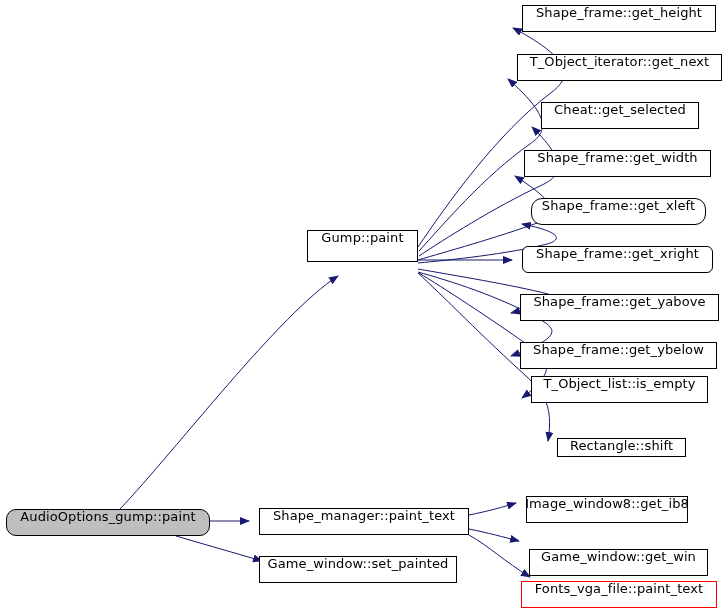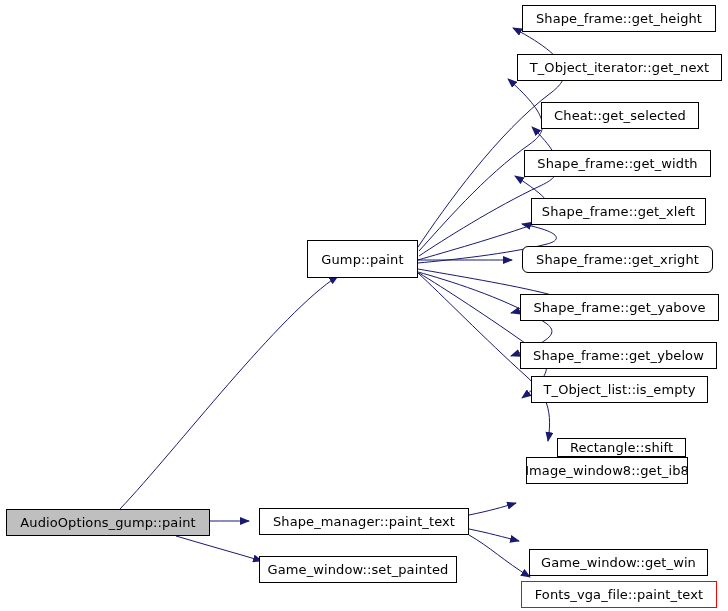--- a/index.html
+++ b/index.html
@@ -32,7 +32,7 @@
     font-size: 13px;
     line-height: 1;
     display: flex;
-    align-items: center;
+    align-items: flex-start;
     justify-content: center;
     white-space: nowrap;
     letter-spacing: 0.1px;

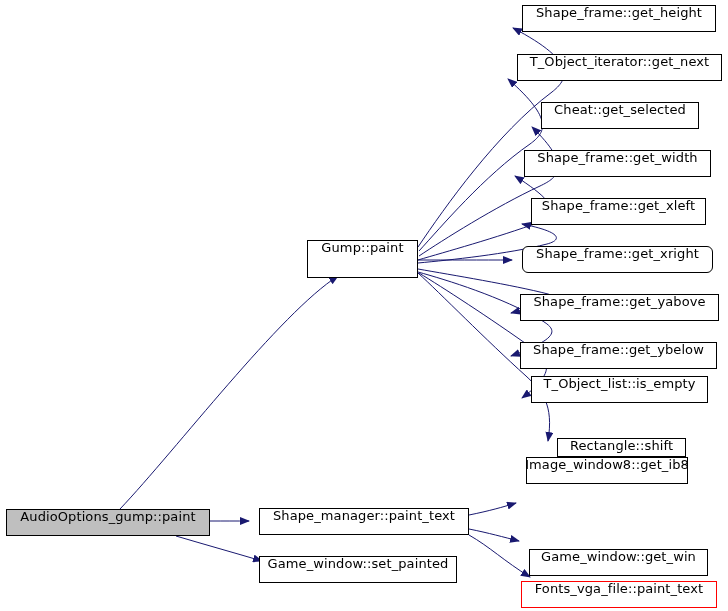--- a/index.html
+++ b/index.html
@@ -106,7 +106,7 @@
       <div class="node" style="left: 524px; top: 150px; width: 187px; height: 27px;">
         <span class="node-label">Shape_frame::get_width</span>
       </div>
-      <div class="node" style="left: 531px; top: 198px; width: 175px; height: 27px;">
+      <div class="node" style="left: 531px; top: 198px; width: 175px; height: 27px; border-radius: 11px;">
         <span class="node-label">Shape_frame::get_xleft</span>
       </div>
       <div class="node" style="left: 522px; top: 246px; width: 191px; height: 27px; border-radius: 6px;">

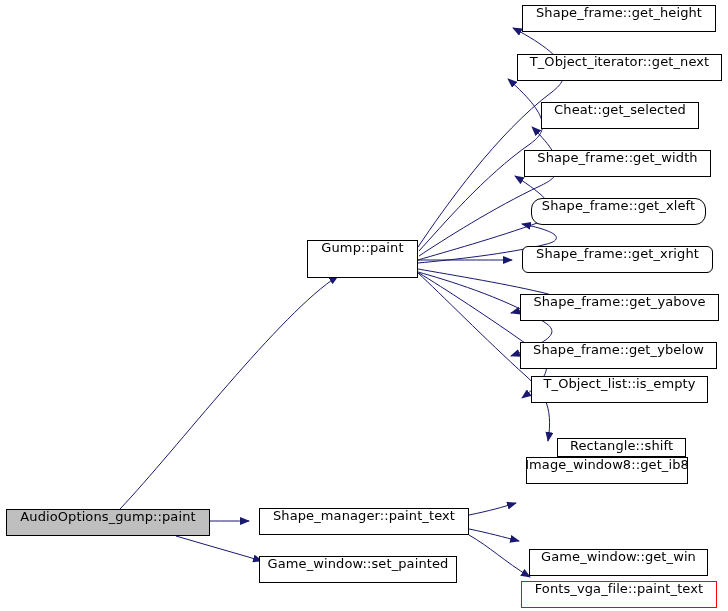--- a/index.html
+++ b/index.html
@@ -85,7 +85,7 @@
       <div class="node root" style="left: 6px; top: 509px; width: 204px; height: 27px;">
         <span class="node-label">AudioOptions_gump::paint</span>
       </div>
-      <div class="node" style="left: 307px; top: 240px; width: 111px; height: 38px;">
+      <div class="node" style="left: 307px; top: 230px; width: 111px; height: 32px;">
         <span class="node-label">Gump::paint</span>
       </div>
       <div class="node" style="left: 259px; top: 508px; width: 210px; height: 27px;">

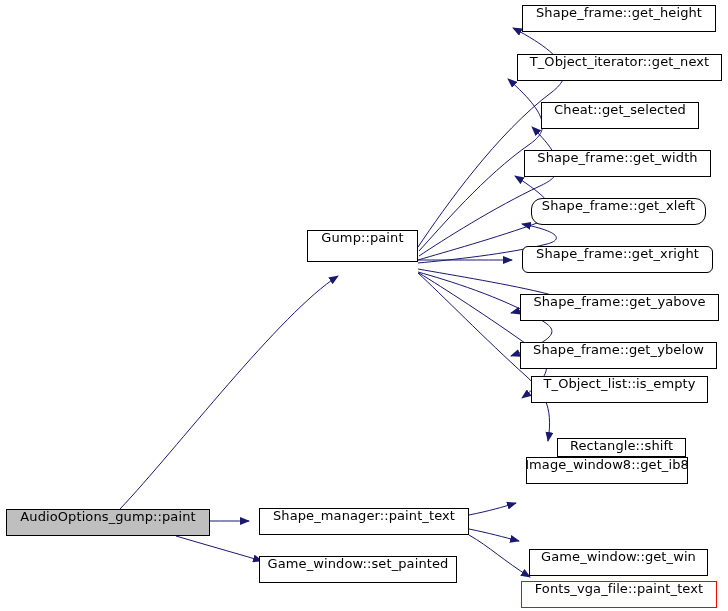--- a/index.html
+++ b/index.html
@@ -124,7 +124,7 @@
       <div class="node" style="left: 557px; top: 438px; width: 129px; height: 19px;">
         <span class="node-label">Rectangle::shift</span>
       </div>
-      <div class="node" style="left: 526px; top: 457px; width: 162px; height: 27px;">
+      <div class="node" style="left: 526px; top: 496px; width: 162px; height: 27px;">
         <span class="node-label">Image_window8::get_ib8</span>
       </div>
       <div class="node" style="left: 529px; top: 533px; width: 179px; height: 27px; margin-top: 16px;">

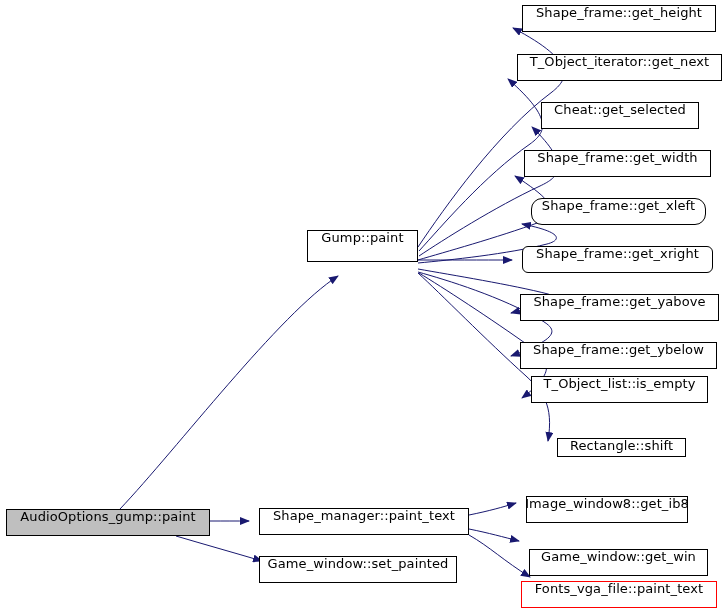--- a/index.html
+++ b/index.html
@@ -40,6 +40,7 @@
   .node.root {
     background: #bfbfbf;
     border-color: #000000;
+    border-radius: 10px;
   }
   .node.highlight {
     border-color: #ff0000;

